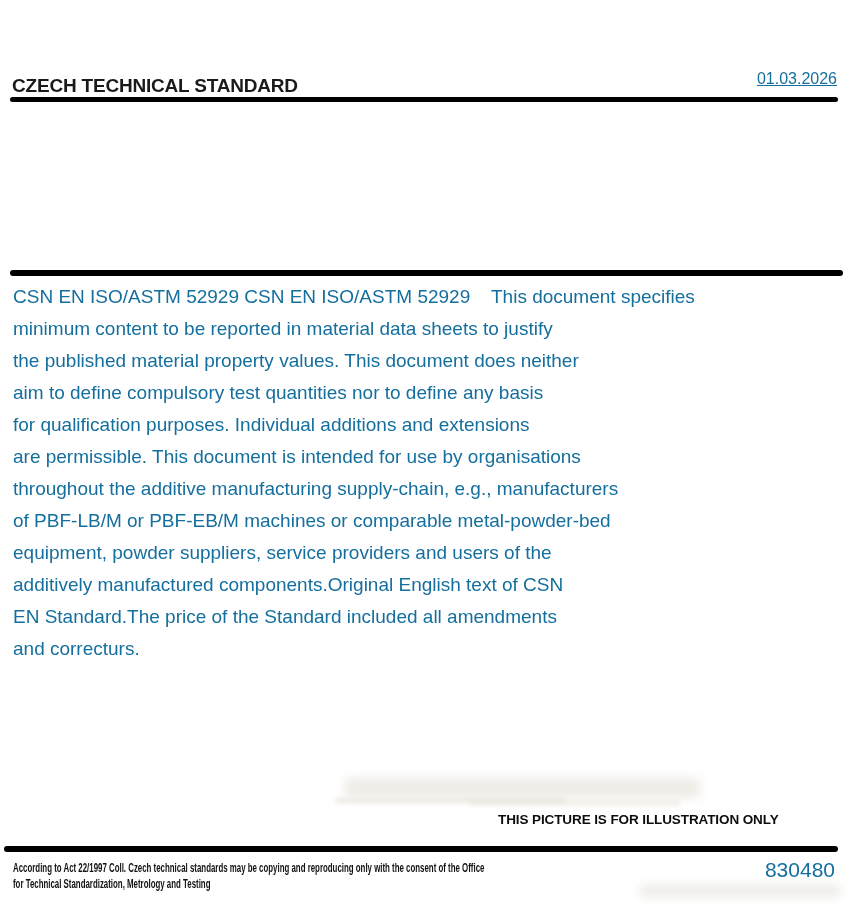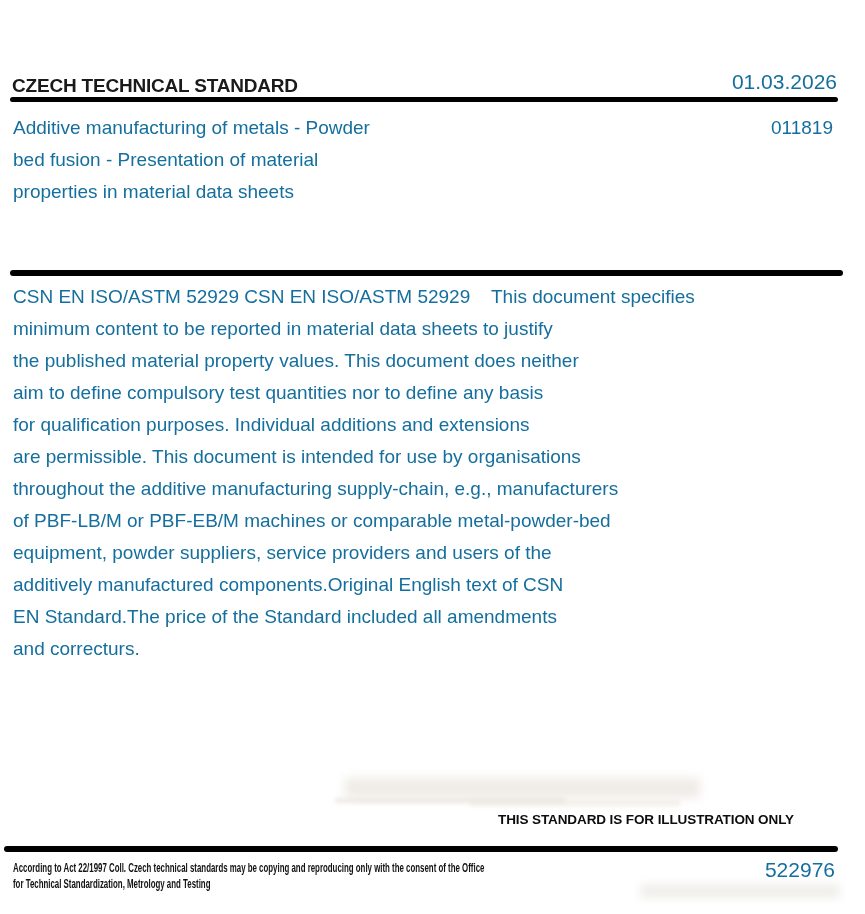--- a/index.html
+++ b/index.html
@@ -20,7 +20,7 @@
   }
   .issue-date {
     position:absolute; right:28px; top:70px;
-    font-size:21px; color:var(--accent); white-space:nowrap;
+    font-size:16px; color:var(--accent); white-space:nowrap;text-decoration:underline;
   }
   .rule { position:absolute; background:#000; border-radius:3px; }
   .rule-1 { left:10px; top:97px;  width:828px; height:5px; }

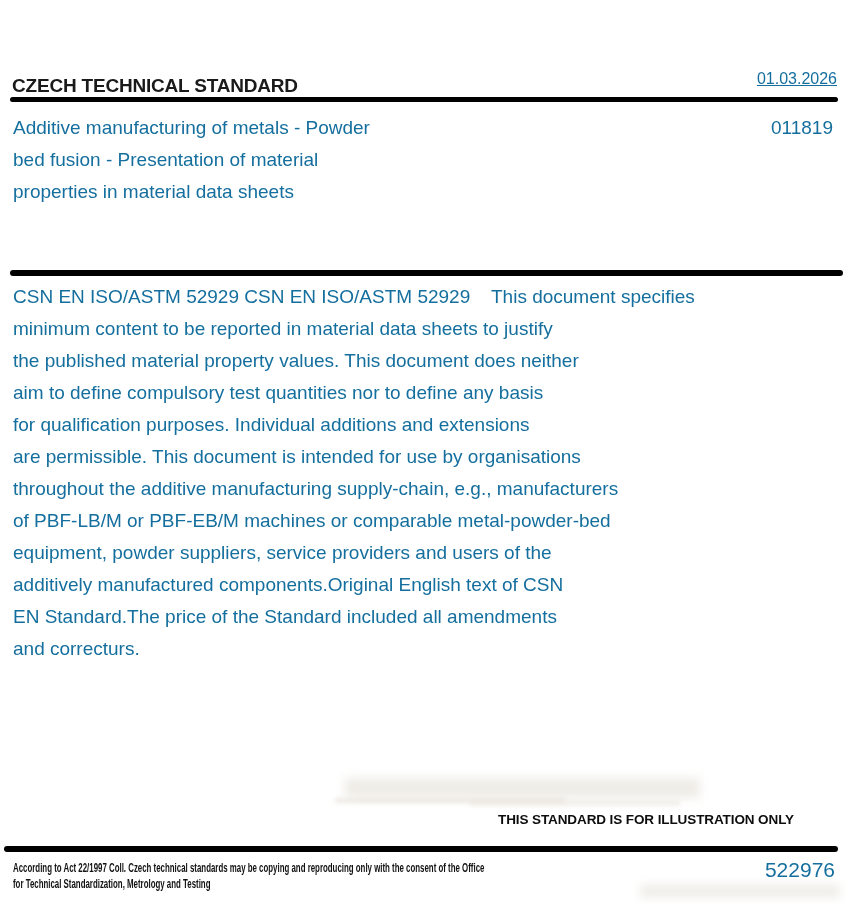--- a/index.html
+++ b/index.html
@@ -78,9 +78,6 @@
 
   <div class="rule rule-1"></div>
 
-  <div class="standard-title">Additive manufacturing of metals - Powder
-bed fusion - Presentation of material
-properties in material data sheets</div>
 
   <div class="designation-block">
     <span>011819</span>

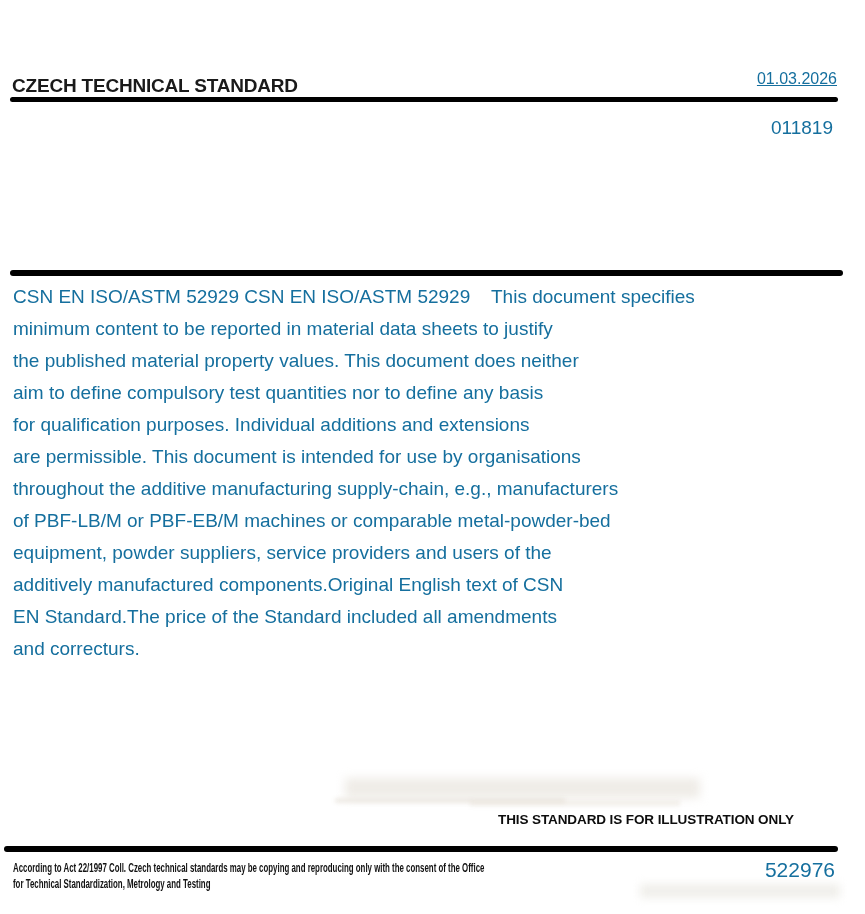--- a/index.html
+++ b/index.html
@@ -80,7 +80,6 @@
 
 
   <div class="designation-block">
-    <span>011819</span>
   </div>
 
   <div class="rule rule-2"></div>

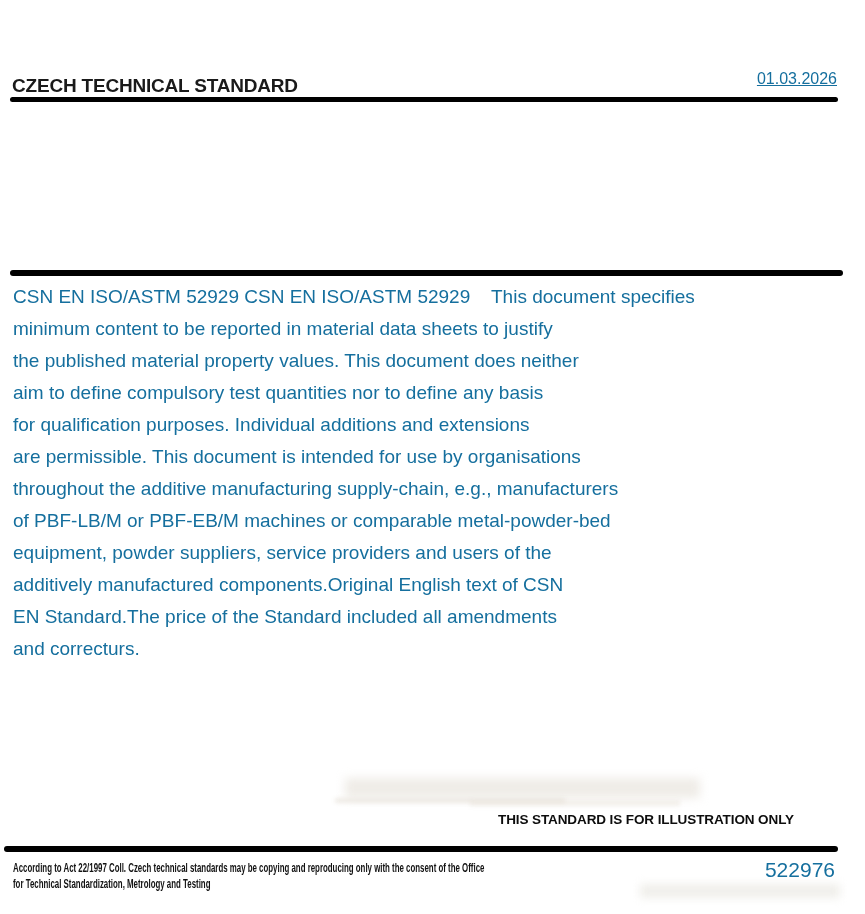--- a/index.html
+++ b/index.html
@@ -102,7 +102,7 @@
   <div class="smudge smudge-3"></div>
   <div class="smudge smudge-4"></div>
 
-  <div class="illustration-note">THIS STANDARD IS FOR ILLUSTRATION ONLY</div>
+  <div class="illustration-note">THIS PICTURE IS FOR ILLUSTRATION ONLY</div>
 
   <div class="rule rule-3"></div>
 

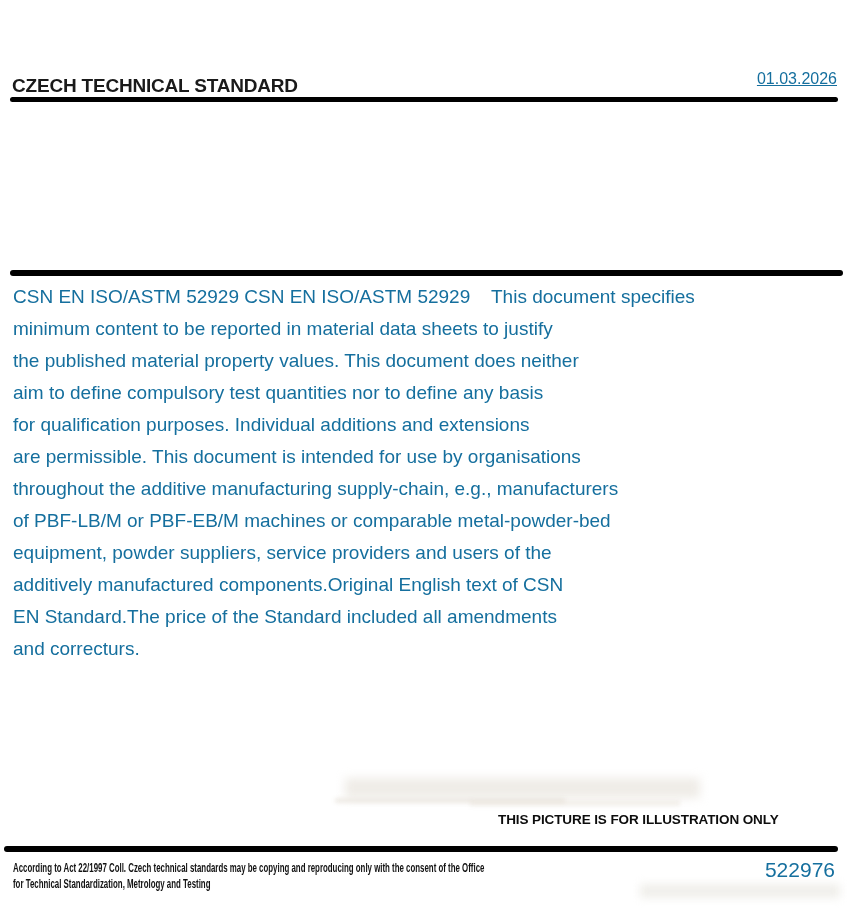--- a/index.html
+++ b/index.html
@@ -109,7 +109,7 @@
   <div class="copyright-notice">According to Act 22/1997 Coll. Czech technical standards may be copying and reproducing only with the consent of the Office
 for Technical Standardization, Metrology and Testing</div>
 
-  <div class="order-number">522976</div>
+  <div class="order-number">830480</div>
 
 </div>
 

